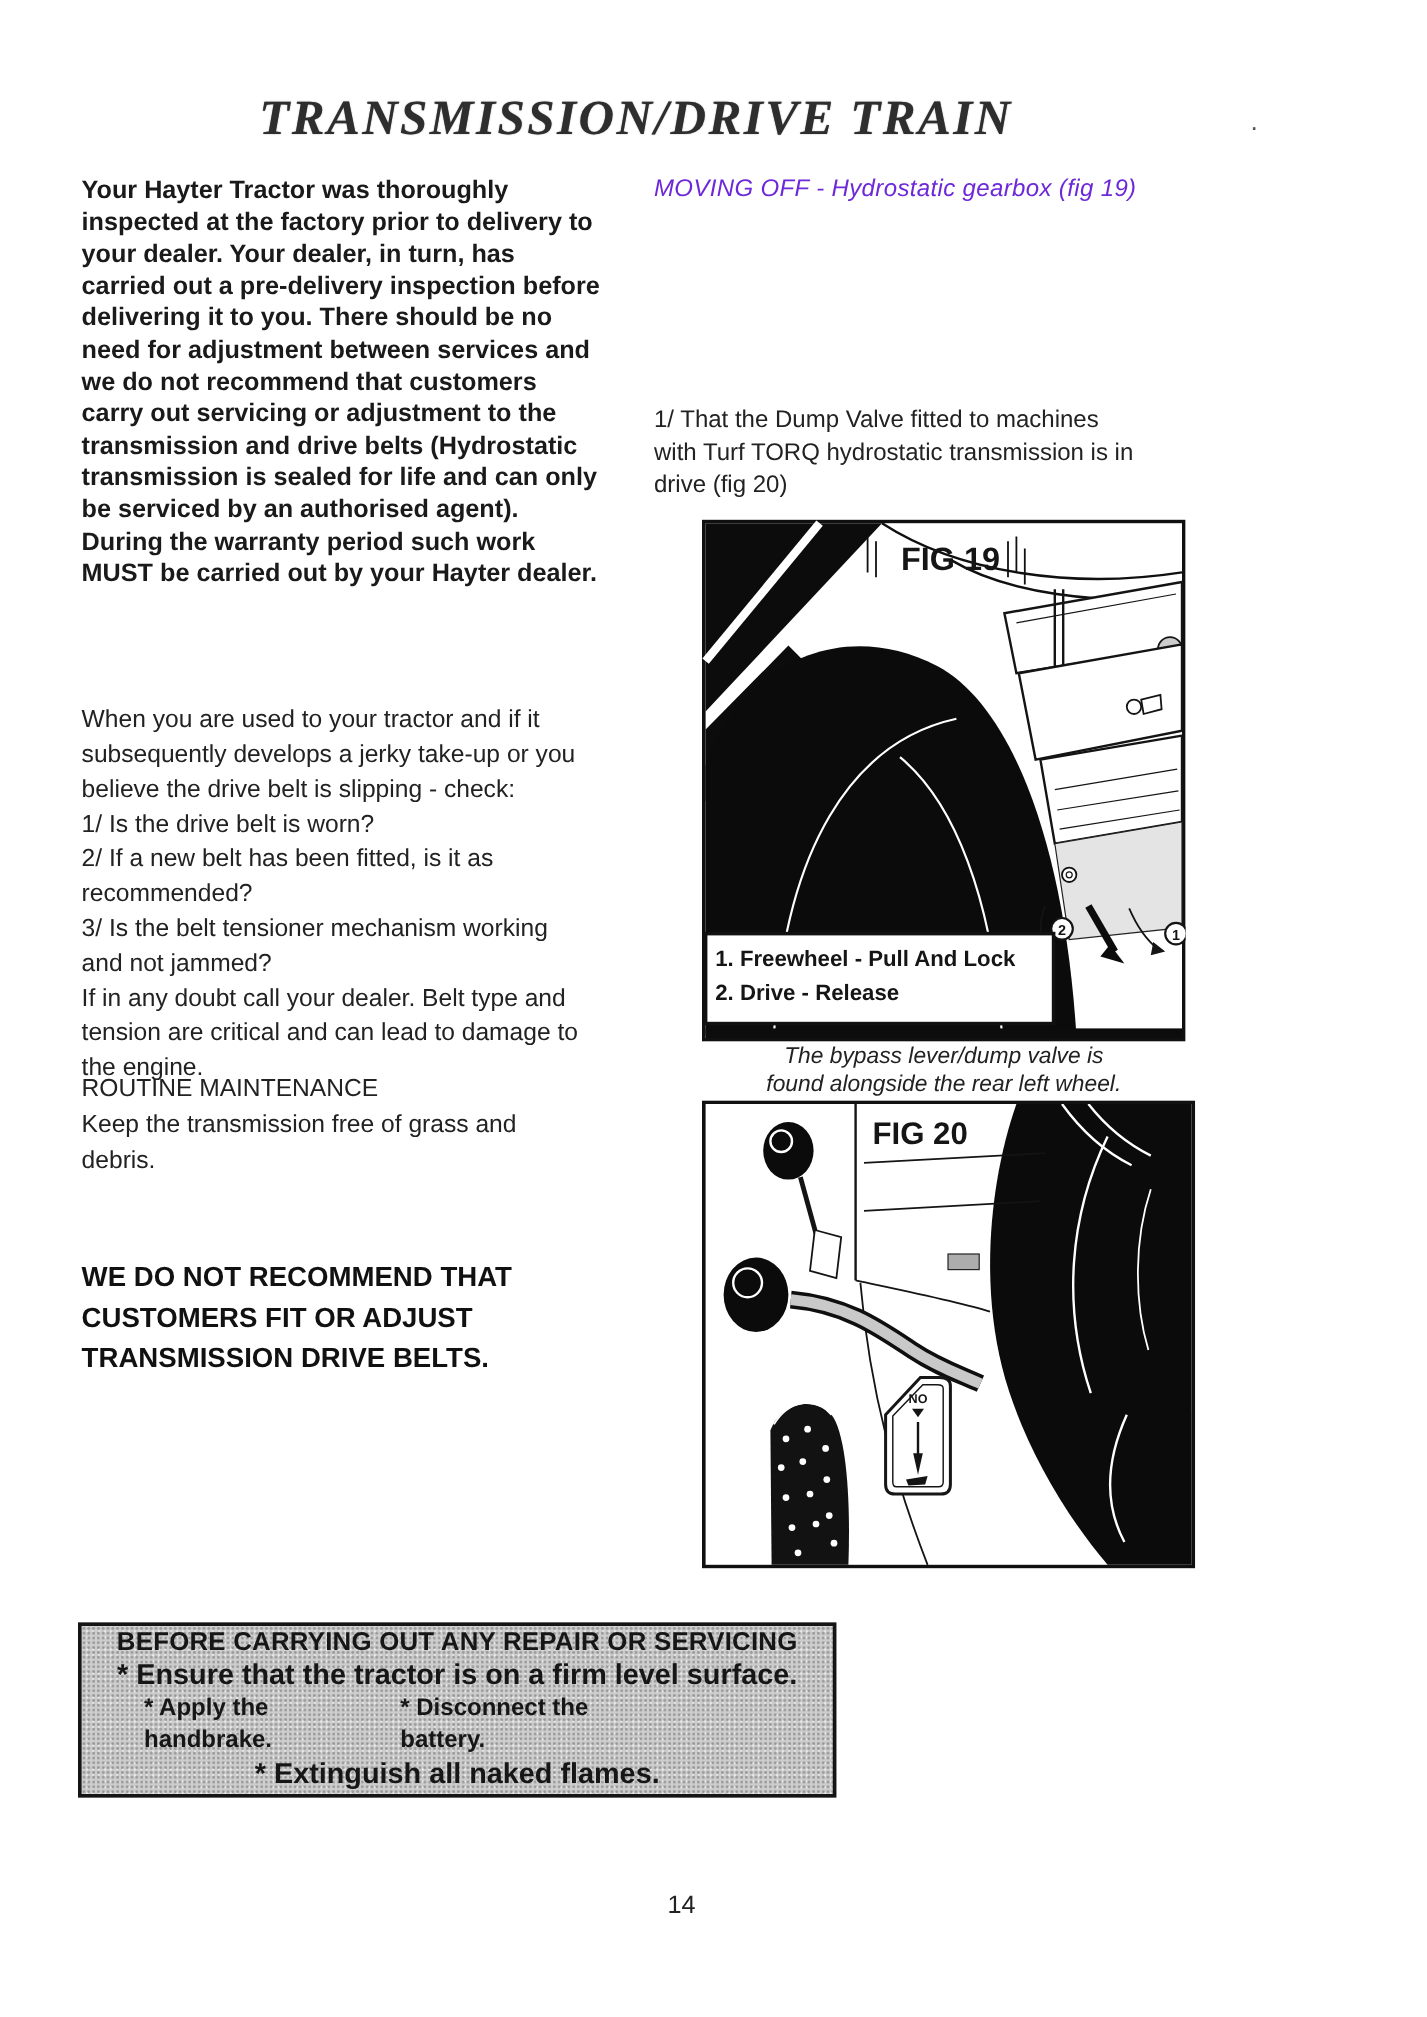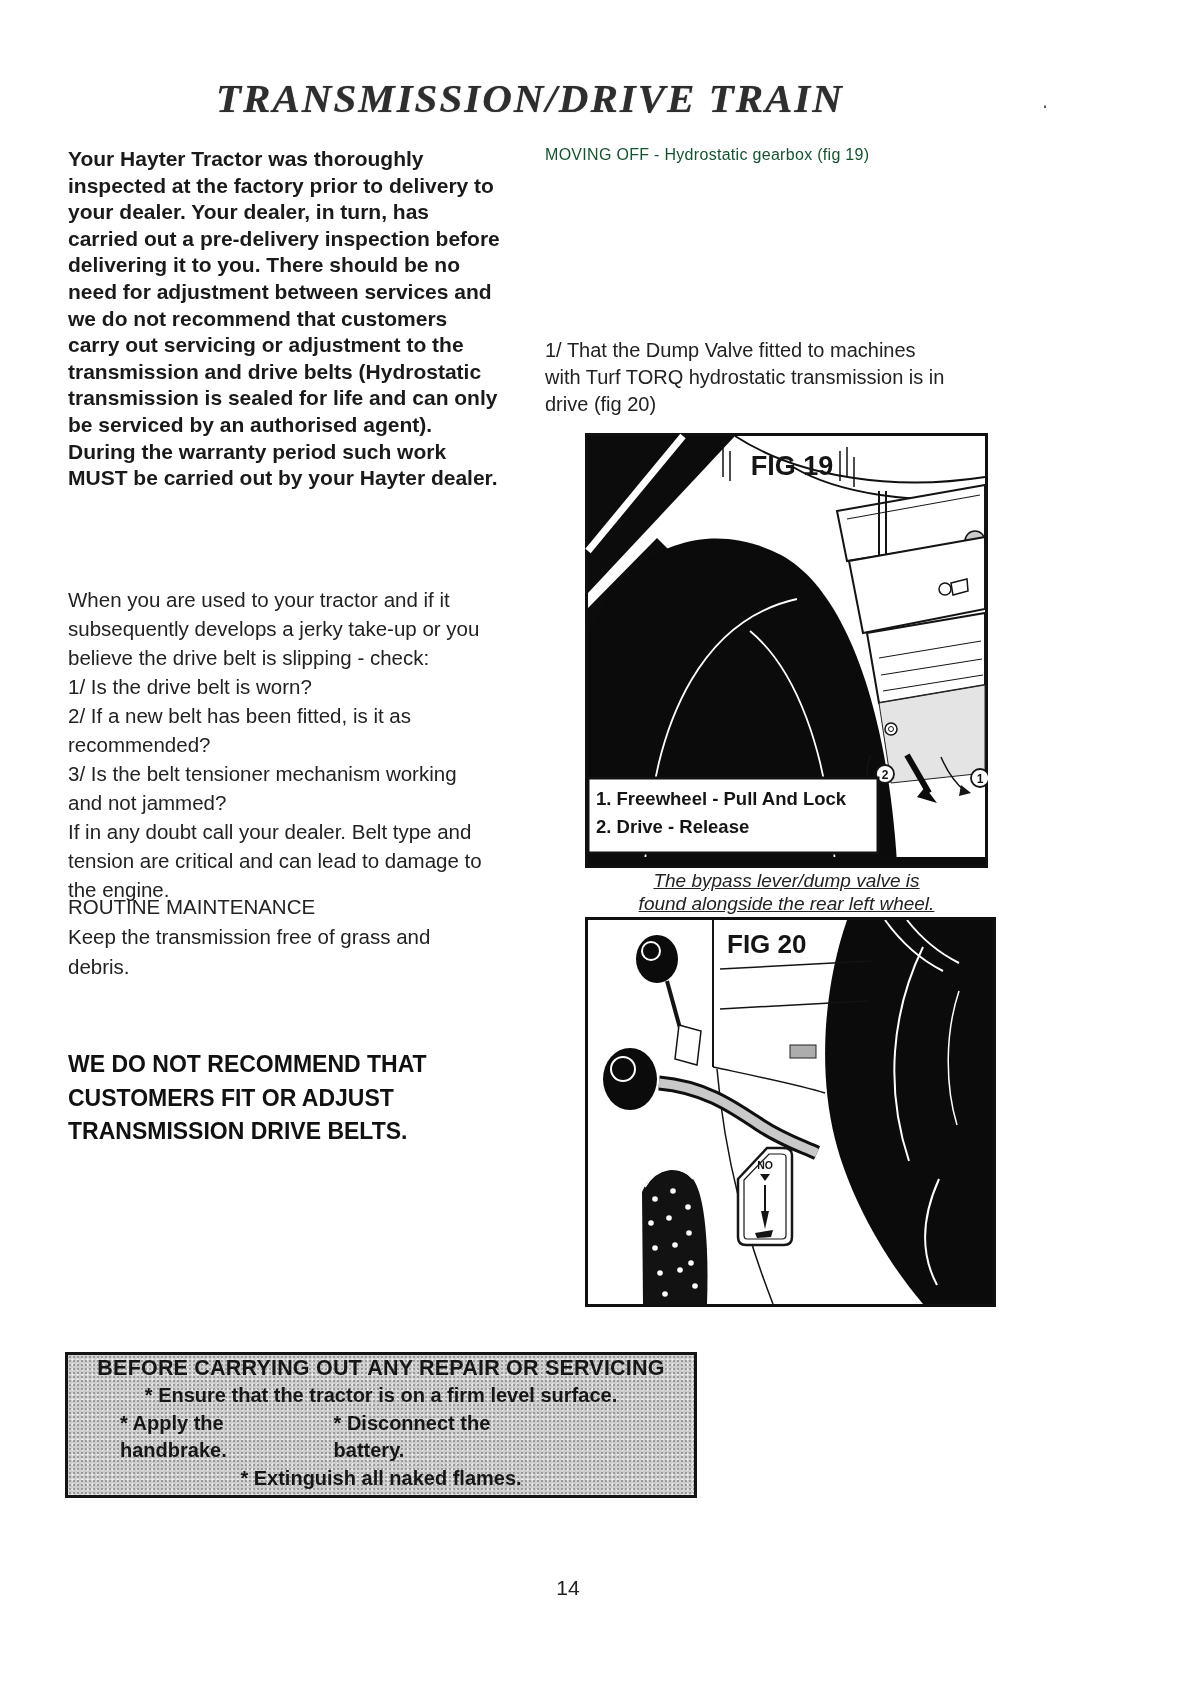--- a/index.html
+++ b/index.html
@@ -43,7 +43,7 @@
   }
   .moving-heading{
     top:146px;
-    font-size:16px;color:#14532d;letter-spacing:0.3px;
+    font-size:20px;color:#6d28d9;letter-spacing:0.3px;font-style:italic;
   }
   .moving-body{
     top:176px;

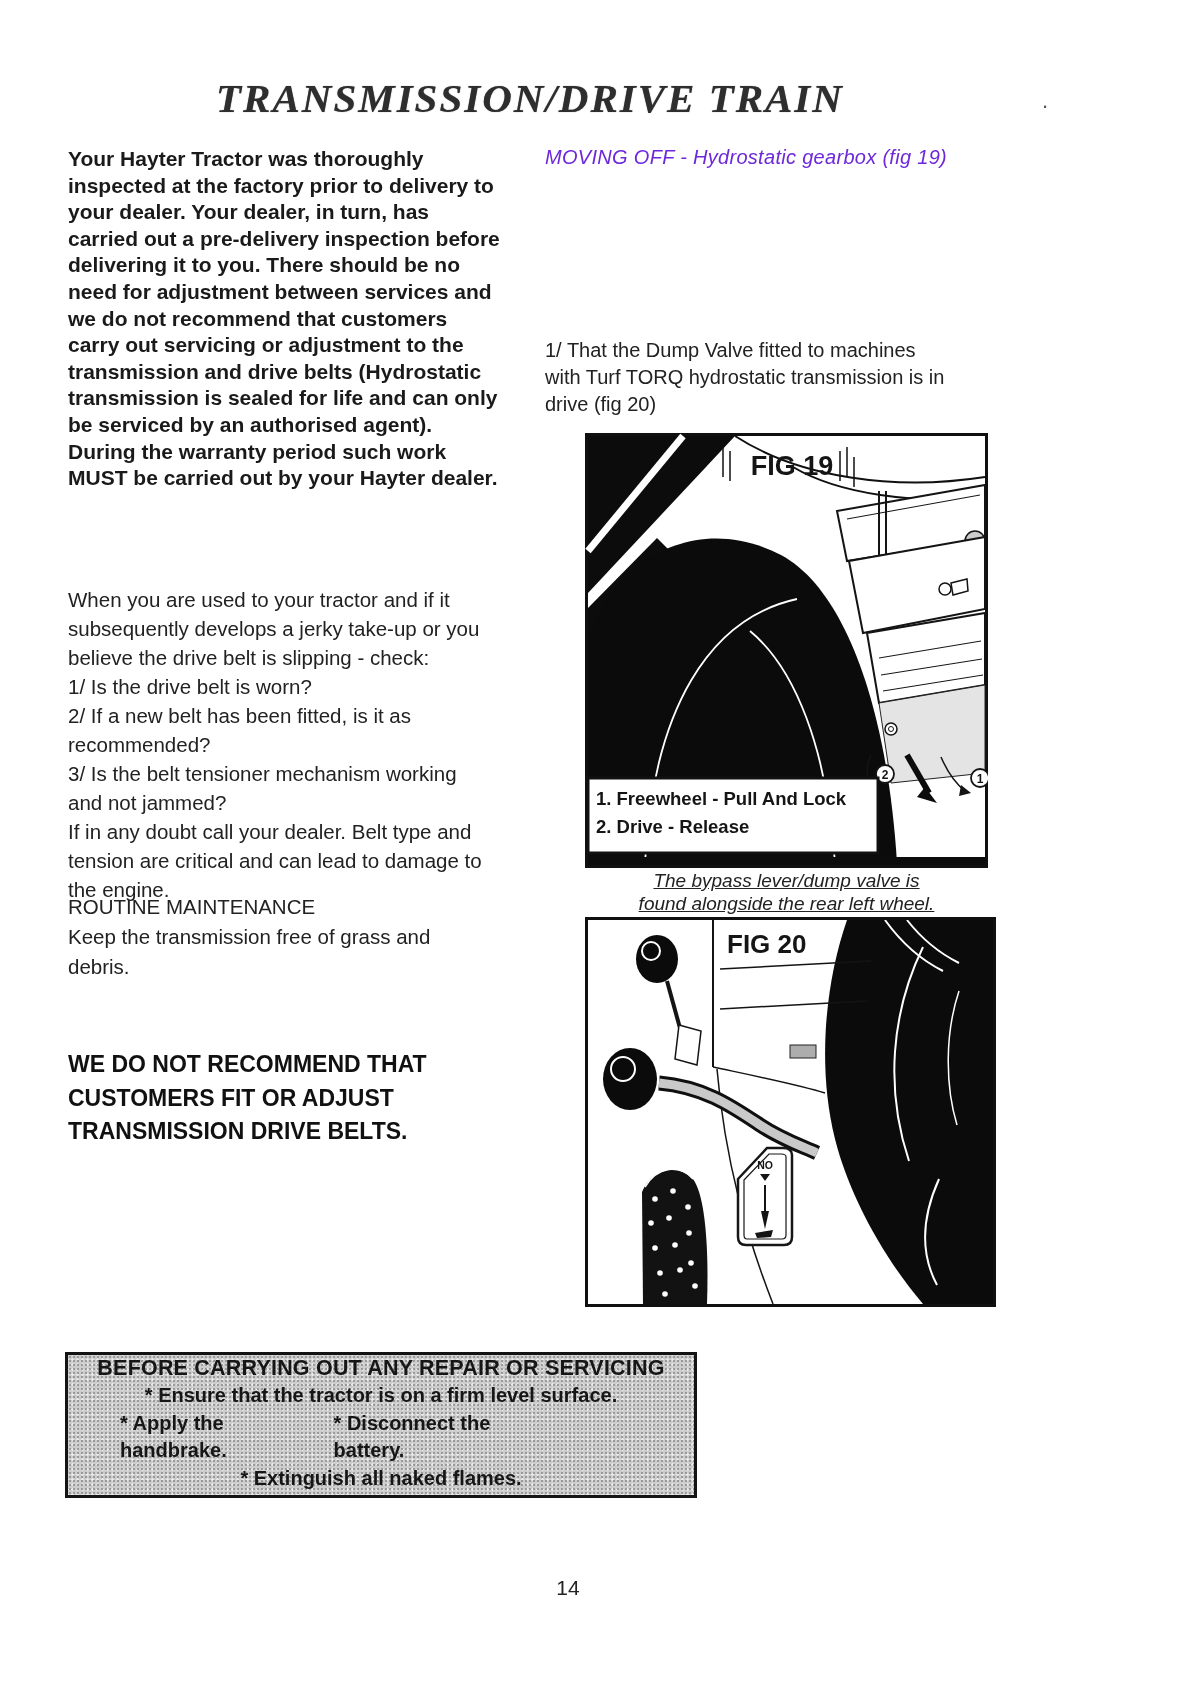--- a/index.html
+++ b/index.html
@@ -58,7 +58,7 @@
   .fig-caption{
     left:585px;top:869px;width:403px;
     text-align:center;font-style:italic;
-    font-size:19px;line-height:23px;color:#222;text-decoration:underline;
+    font-size:19px;line-height:23px;color:#222;
   }
   .safety-box{
     left:65px;top:1352px;width:632px;height:146px;

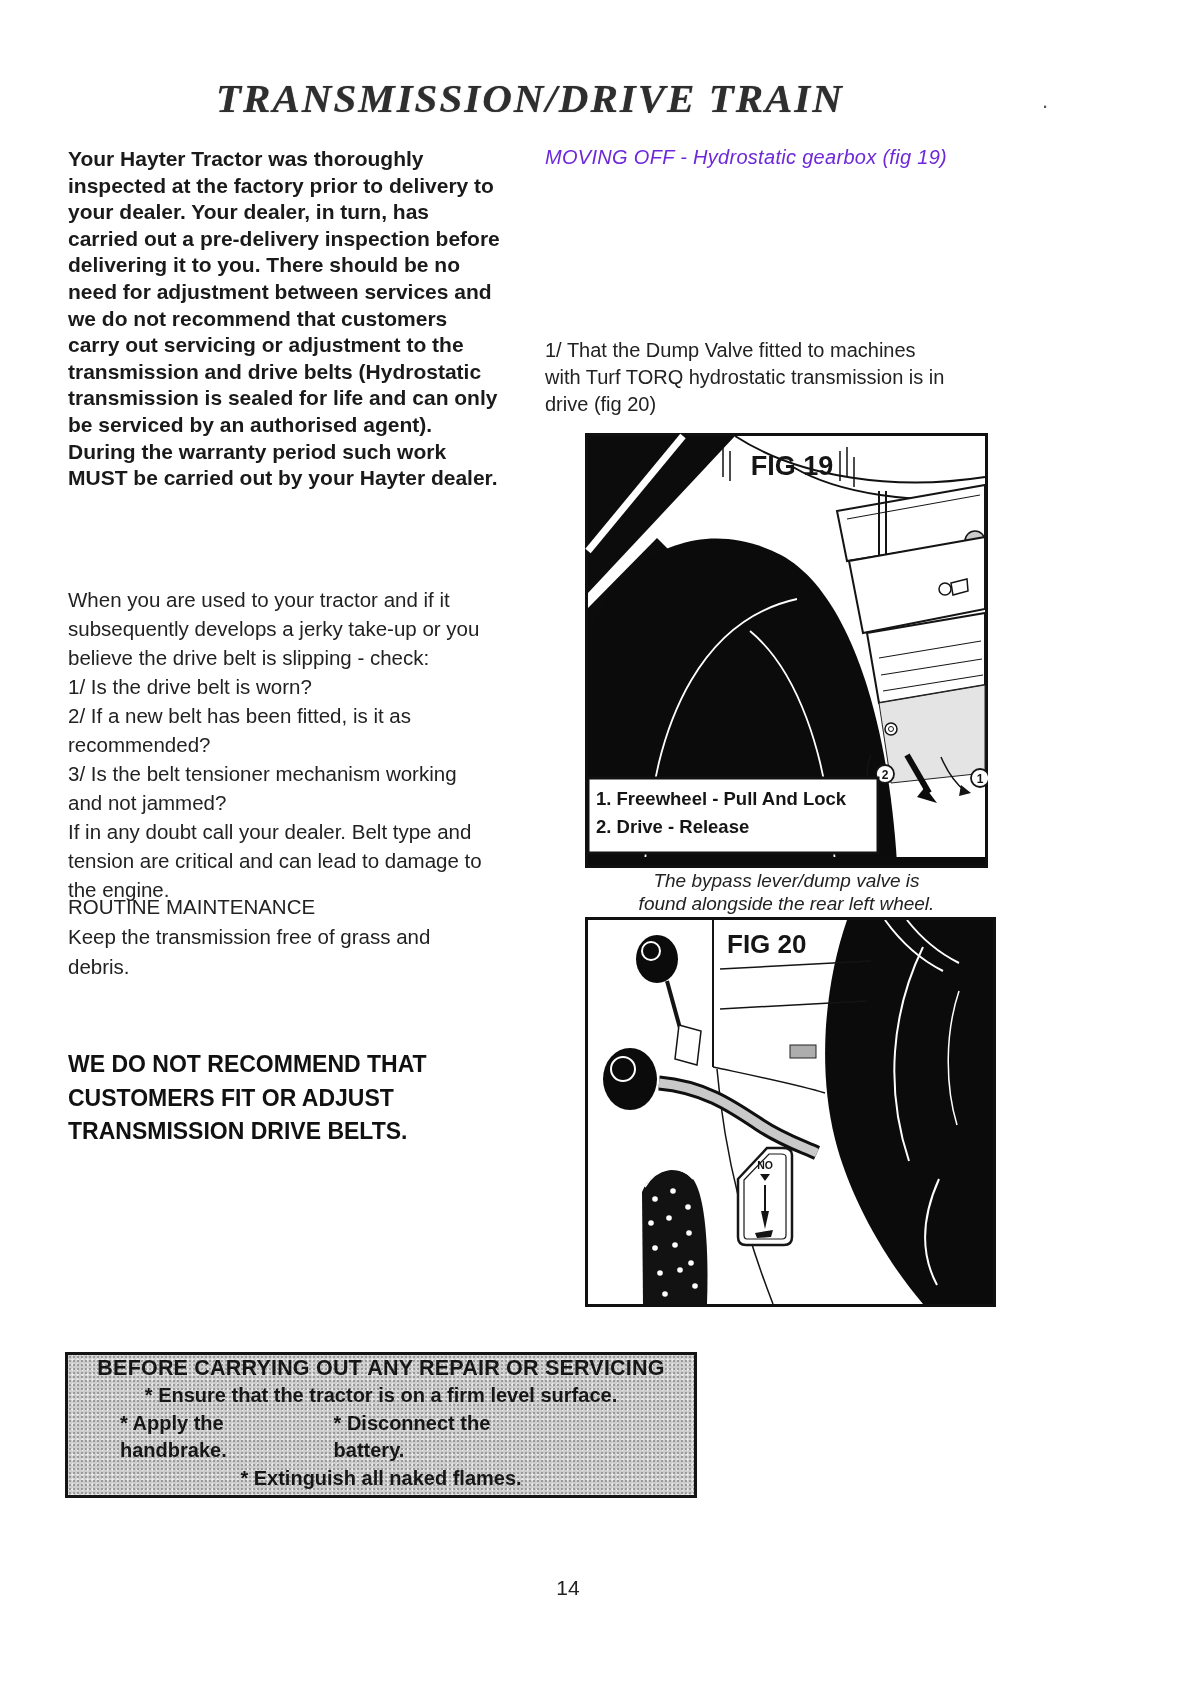--- a/index.html
+++ b/index.html
@@ -73,7 +73,7 @@
     color:#161616;font-weight:bold;
   }
   .safety-heading{text-align:center;font-size:21.5px;line-height:27px;letter-spacing:0.2px;}
-  .safety-line{text-align:center;font-size:20px;line-height:27.5px;}
+  .safety-line{text-align:center;font-size:24px;line-height:27.5px;}
   .safety-split{
     display:flex;justify-content:space-between;
     padding-left:52px;padding-right:130px;

